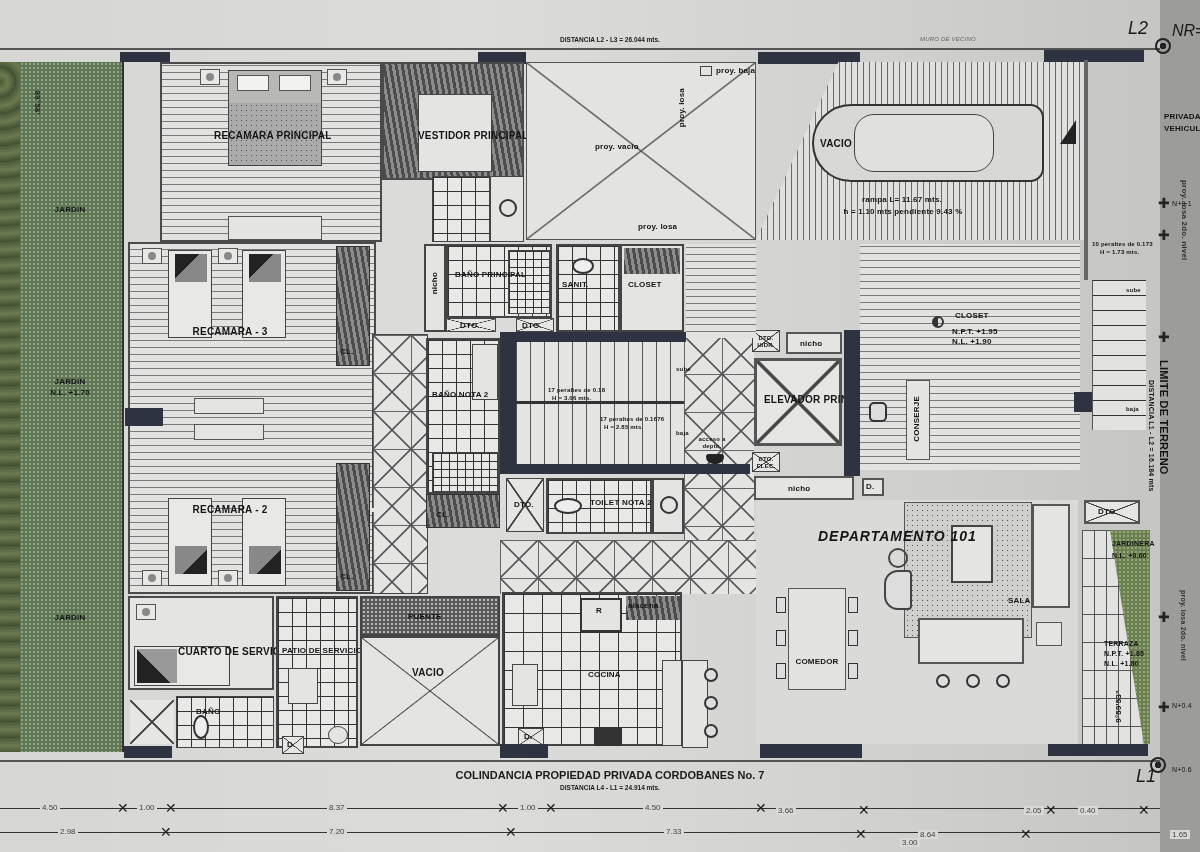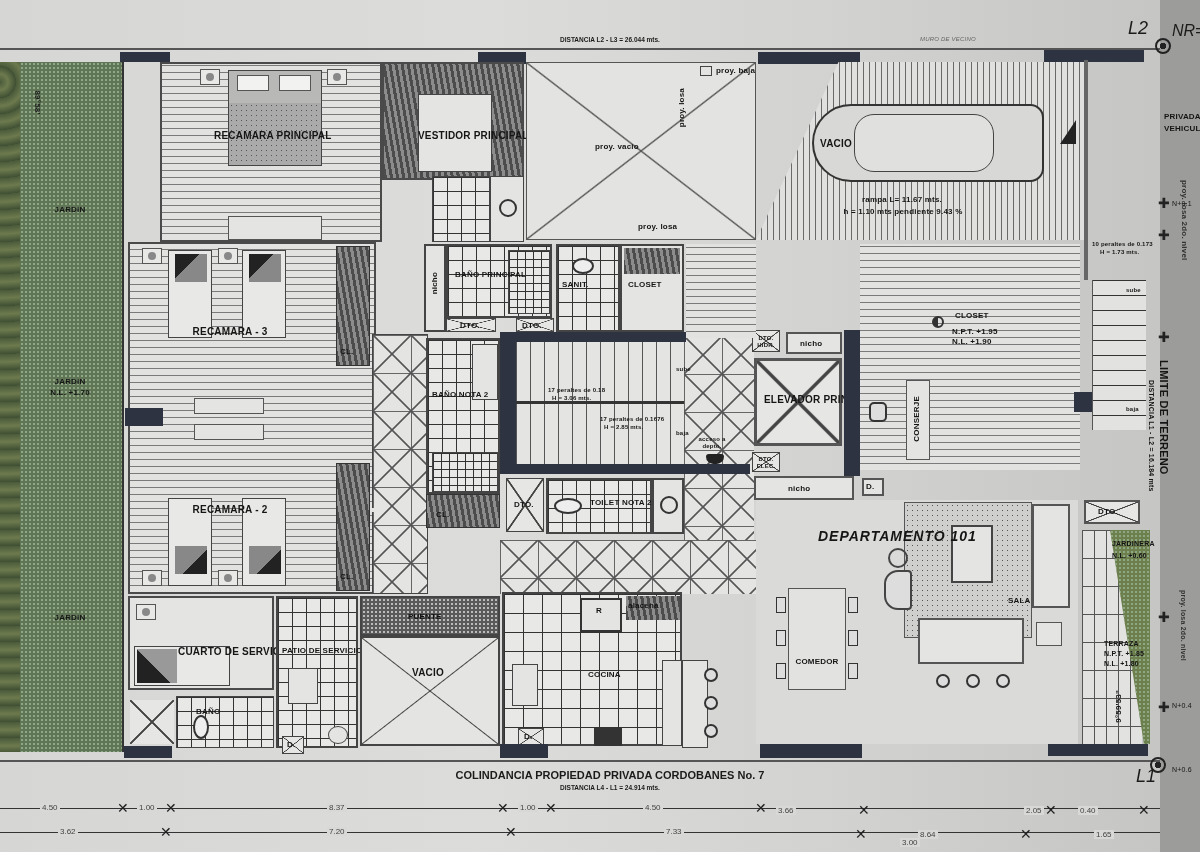--- a/index.html
+++ b/index.html
@@ -337,7 +337,7 @@
   <div class="dimtxt" style="left:1024px;top:806px">2.05</div>
   <div class="dimtxt" style="left:1078px;top:806px">0.40</div>
 
-  <div class="dimtxt" style="left:58px;top:827px">3.62</div>
+  <div class="dimtxt" style="left:58px;top:827px">2.98</div>
   <div class="dimtxt" style="left:327px;top:827px">7.20</div>
   <div class="dimtxt" style="left:664px;top:827px">7.33</div>
   <div class="dimtxt" style="left:918px;top:830px">8.64</div>

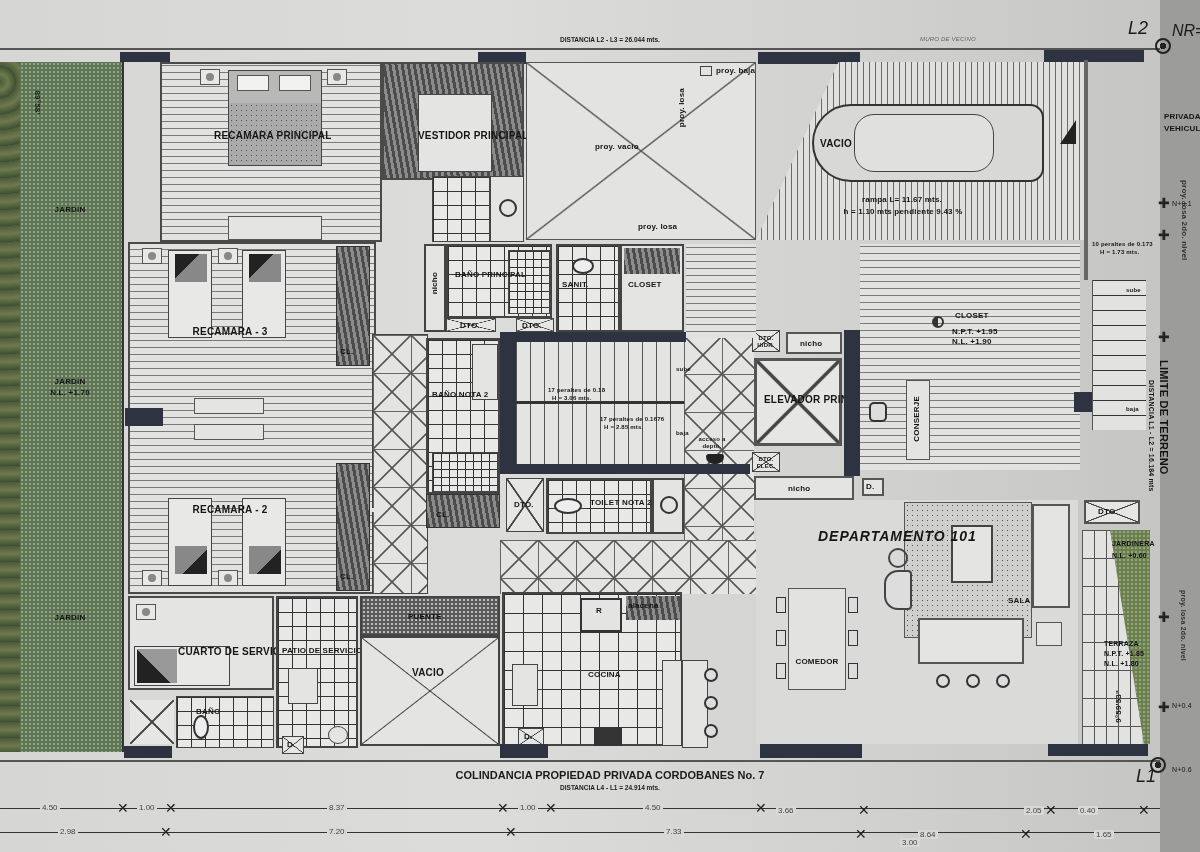--- a/index.html
+++ b/index.html
@@ -341,7 +341,7 @@
   <div class="dimtxt" style="left:327px;top:827px">7.20</div>
   <div class="dimtxt" style="left:664px;top:827px">7.33</div>
   <div class="dimtxt" style="left:918px;top:830px">8.64</div>
-  <div class="dimtxt" style="left:1094px;top:830px">1.65</div>
+  <div class="dimtxt" style="left:1170px;top:830px">1.65</div>
 
   <div class="tick" style="left:117px;top:801px">✕</div>
   <div class="tick" style="left:165px;top:801px">✕</div>

